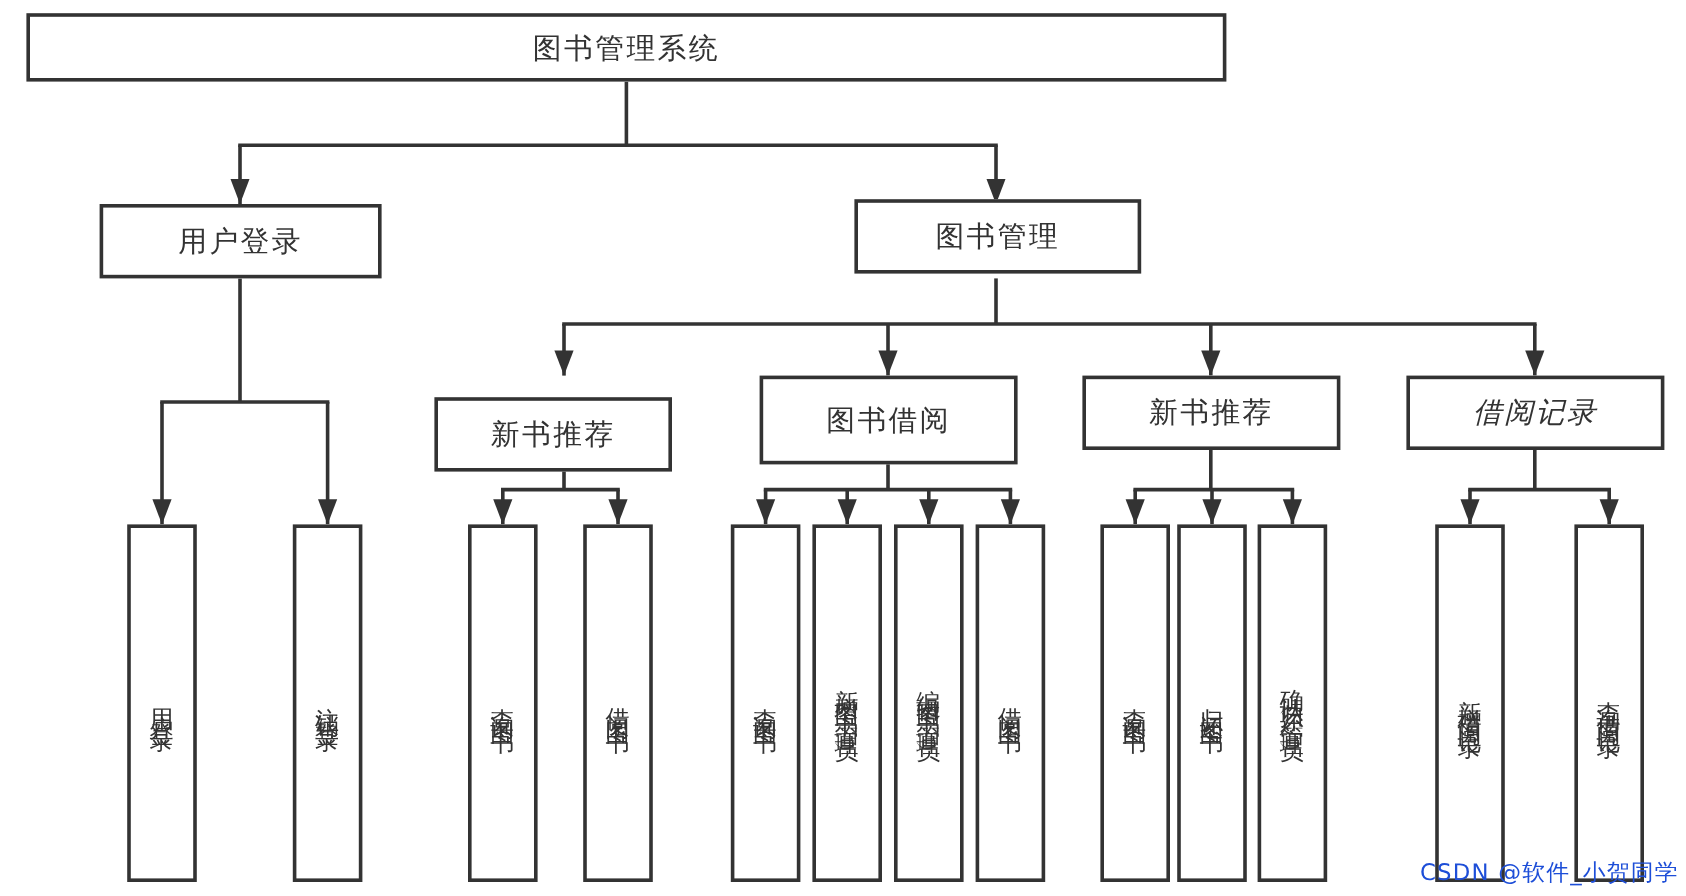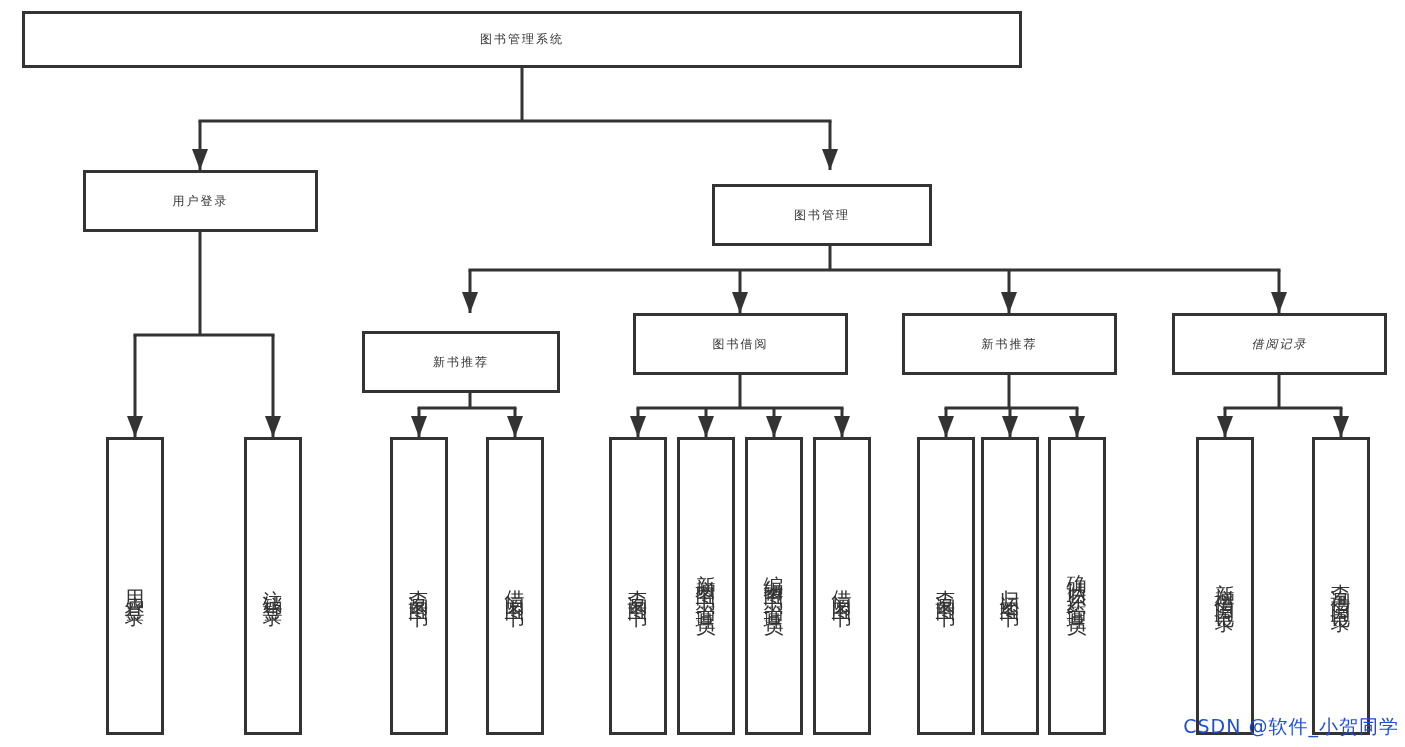--- a/index.html
+++ b/index.html
@@ -33,7 +33,7 @@
     color: #333333;
   }
   .h-box {
-    font-size: 12px;
+    font-size: 24px;
     letter-spacing: 2px;
   }
   .root-box {

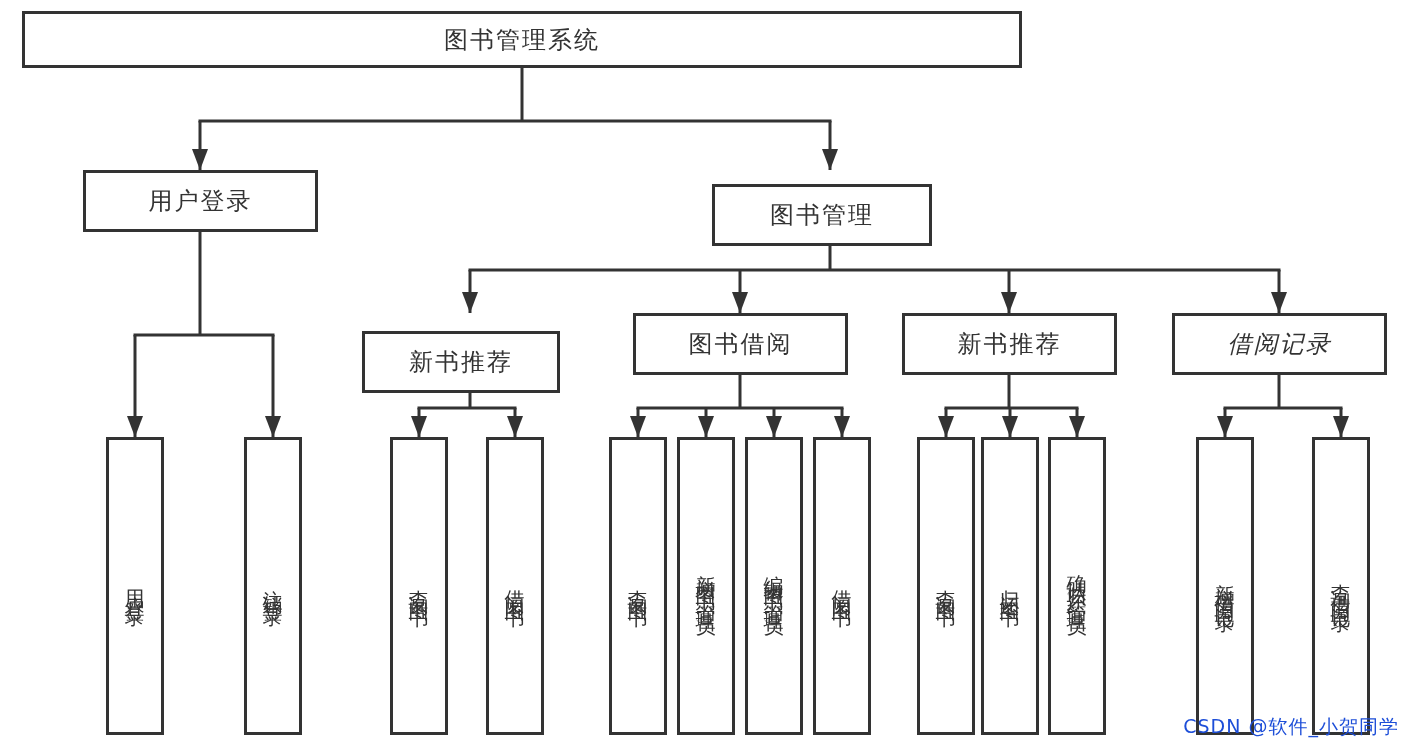--- a/index.html
+++ b/index.html
@@ -121,7 +121,7 @@
   <div class="box h-box" style="left:83px; top:170px; width:235px; height:62px;">
     <span>用户登录</span>
   </div>
-  <div class="box h-box" style="left:712px; top:184px; width:220px; height:62px;">
+  <div class="box h-box" style="left:712px; top:166px; width:239px; height:62px;">
     <span>图书管理</span>
   </div>
 

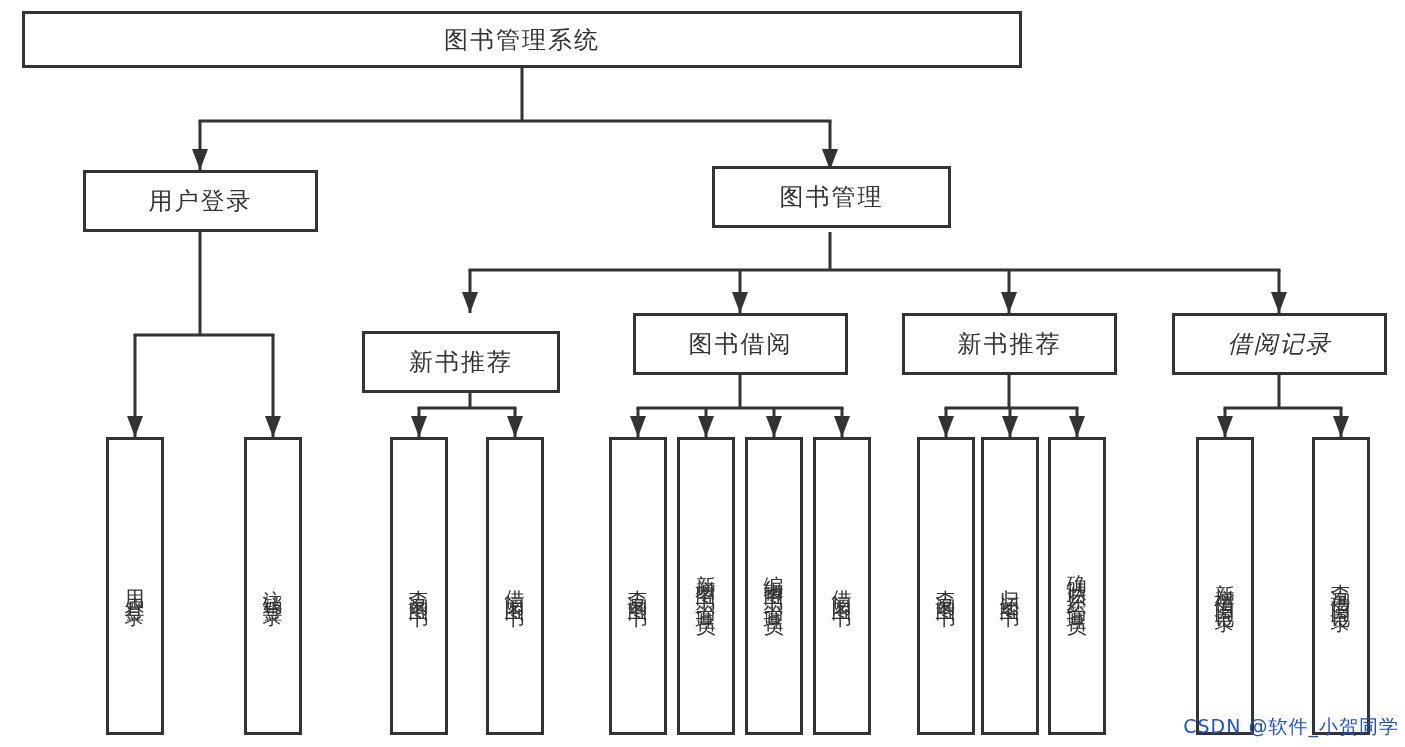--- a/index.html
+++ b/index.html
@@ -128,7 +128,7 @@
   <div class="box h-box" style="left:362px; top:331px; width:198px; height:62px;">
     <span>新书推荐</span>
   </div>
-  <div class="box h-box" style="left:633px; top:313px; width:215px; height:62px;">
+  <div class="box h-box" style="left:633px; top:313px; width:215px; height:74px;">
     <span>图书借阅</span>
   </div>
   <div class="box h-box" style="left:902px; top:313px; width:215px; height:62px;">

